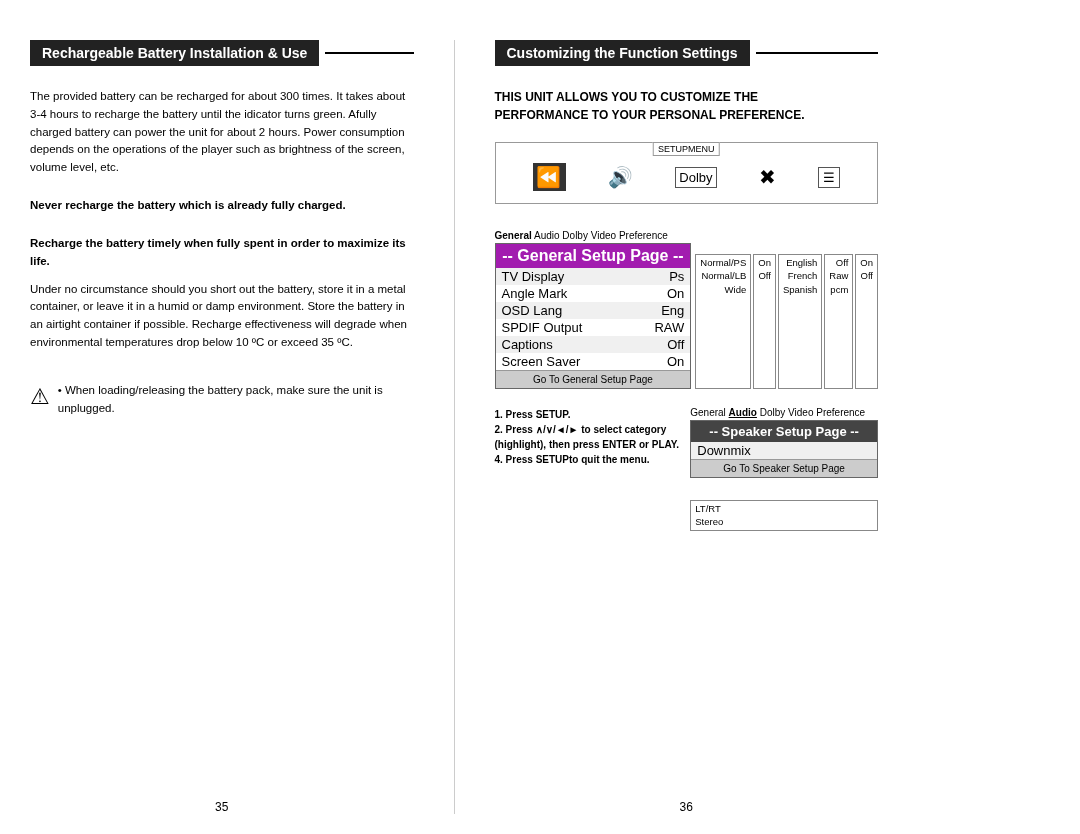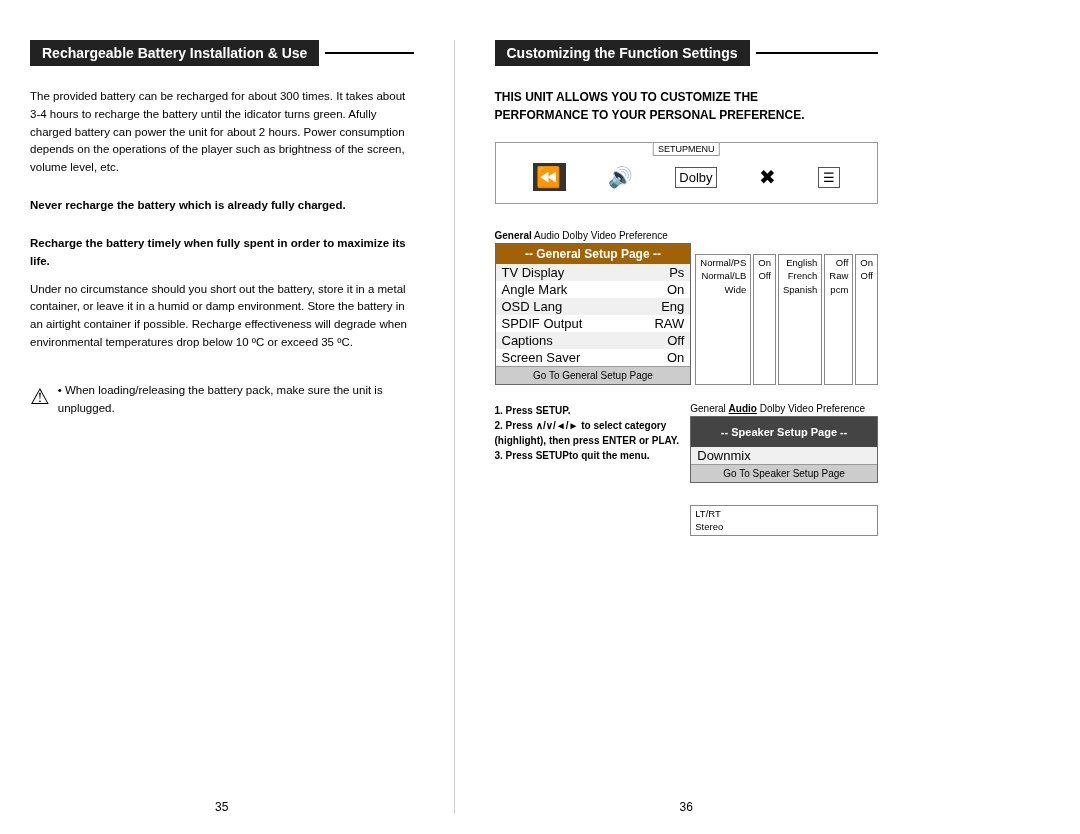--- a/index.html
+++ b/index.html
@@ -149,10 +149,10 @@
       width: 100%;
     }
     .setup-table-header {
-      background: #a16207;
-      color: #fff;
-      text-align: center;
-      font-size: 12px;
+      background: #a21caf;
+      color: #fff;
+      text-align: center;
+      font-size: 16px;
       padding: 3px;
       font-weight: bold;
     }

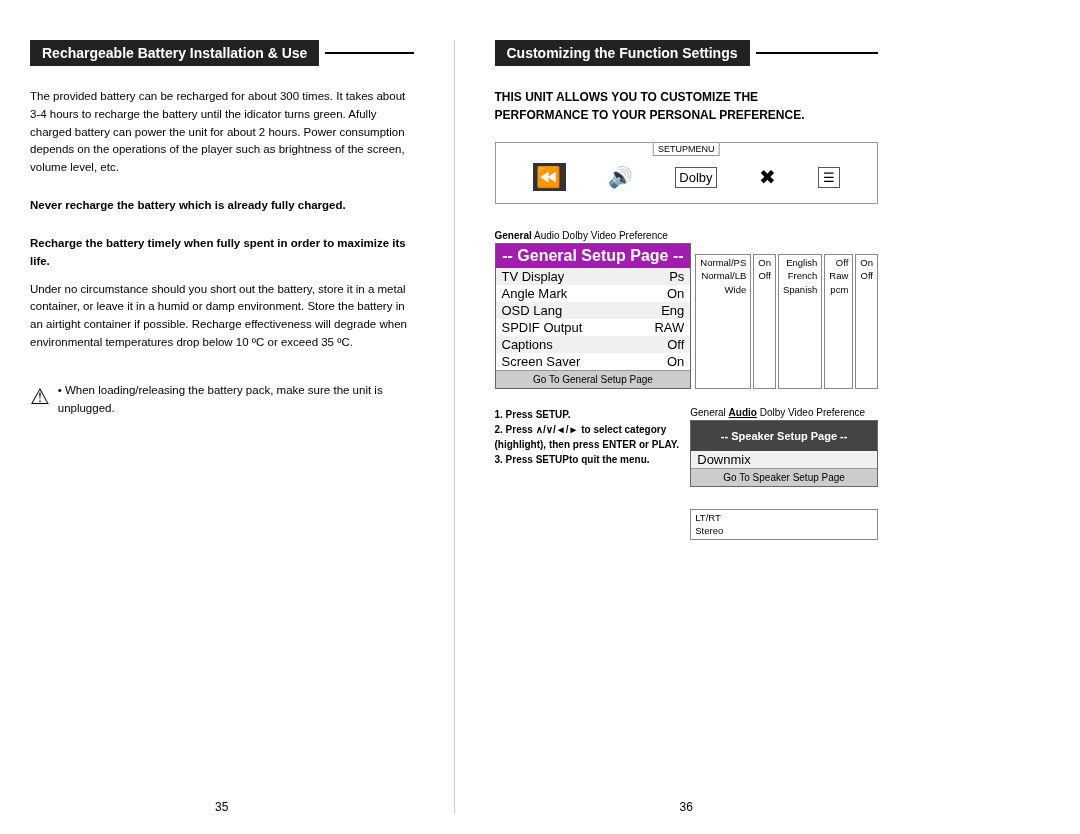--- a/index.html
+++ b/index.html
@@ -212,8 +212,8 @@
       background: #444;
       color: #fff;
       text-align: center;
-      font-size: 11px;
-      padding: 9px;
+      font-size: 13px;
+      padding: 3px;
       font-weight: bold;
     }
     .speaker-table-footer {

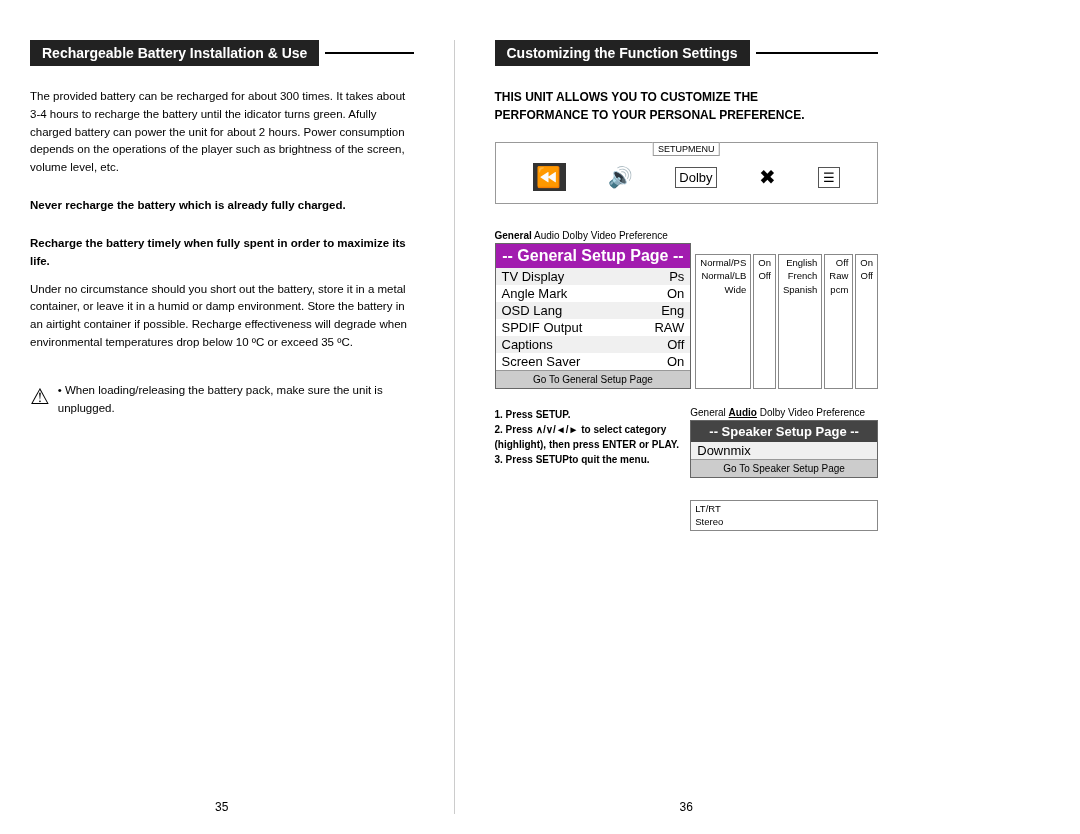--- a/index.html
+++ b/index.html
@@ -335,7 +335,7 @@
       <div class="instr-left">
         <p><span class="instr-bold">1. Press SETUP.</span></p>
         <p><span class="instr-bold">2. Press ∧/∨/◄/► to select category (highlight), then press ENTER or PLAY.</span></p>
-        <p><span class="instr-bold">3. Press SETUPto quit the menu.</span></p>
+        <p><span class="instr-bold">4. Press SETUPto quit the menu.</span></p>
       </div>
       <div class="instr-right">
         <div class="speaker-tabs">

